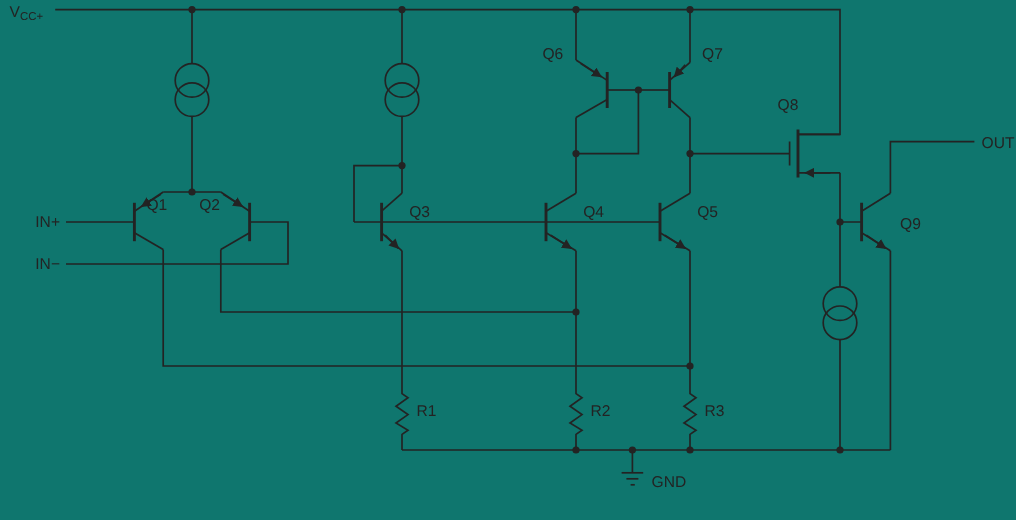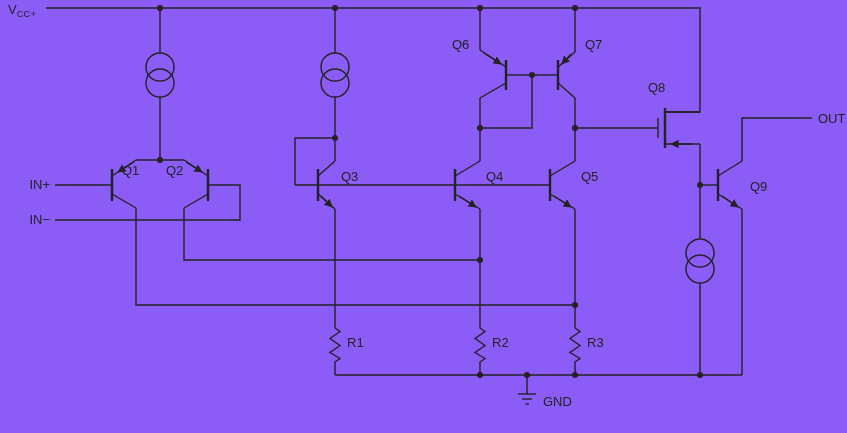--- a/index.html
+++ b/index.html
@@ -11,7 +11,7 @@
     position: relative;
     width: 847px;
     height: 433px;
-    background: #8b5cf6;
+    background: #0f766e;
     overflow: hidden;
   }
   svg {

